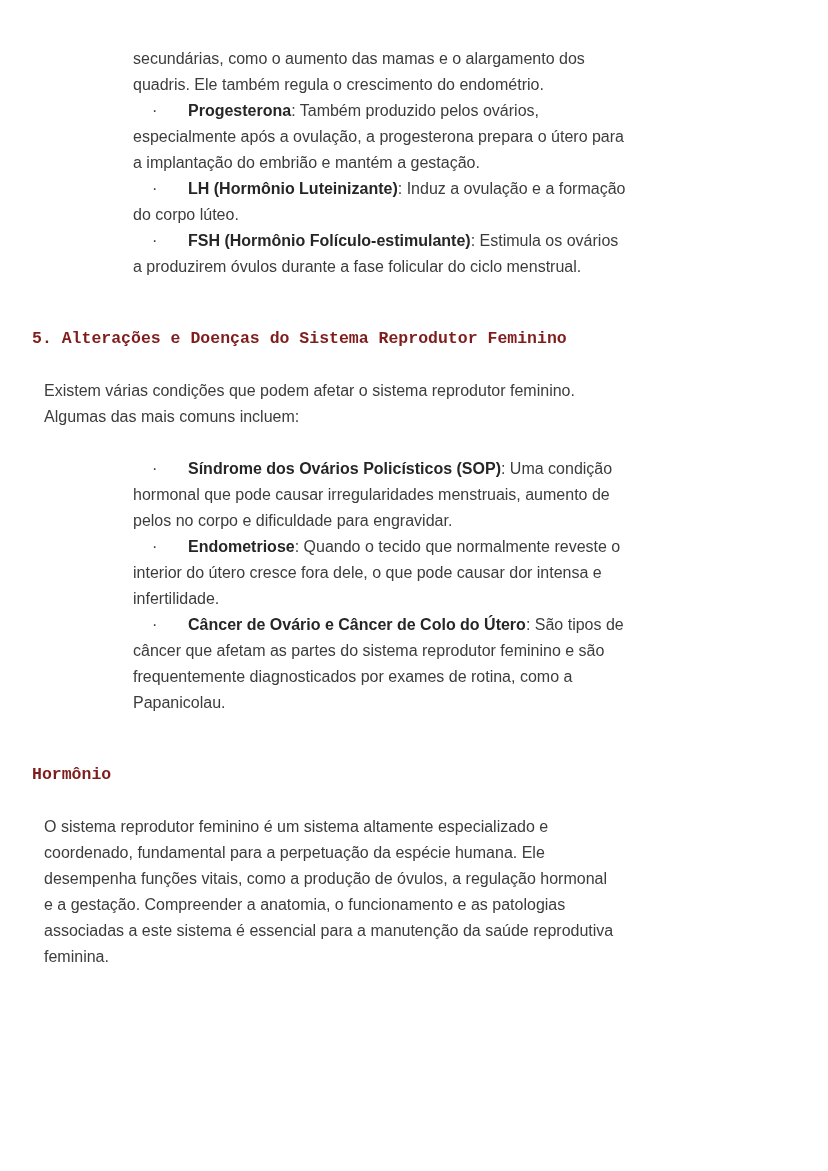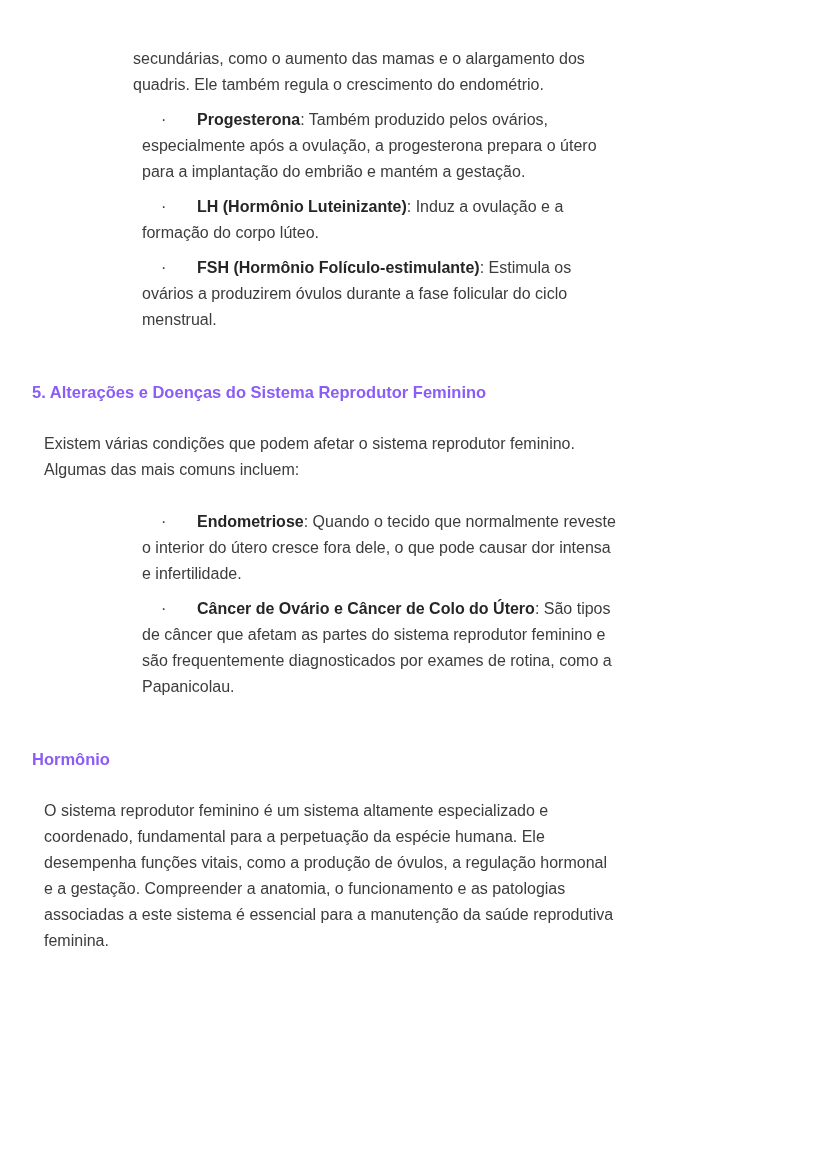--- a/index.html
+++ b/index.html
@@ -38,7 +38,7 @@
     padding: 0;
   }
   ul.blist li {
-    margin: 9px;
+    margin: 0;
     padding: 0;
   }
   .bullet {

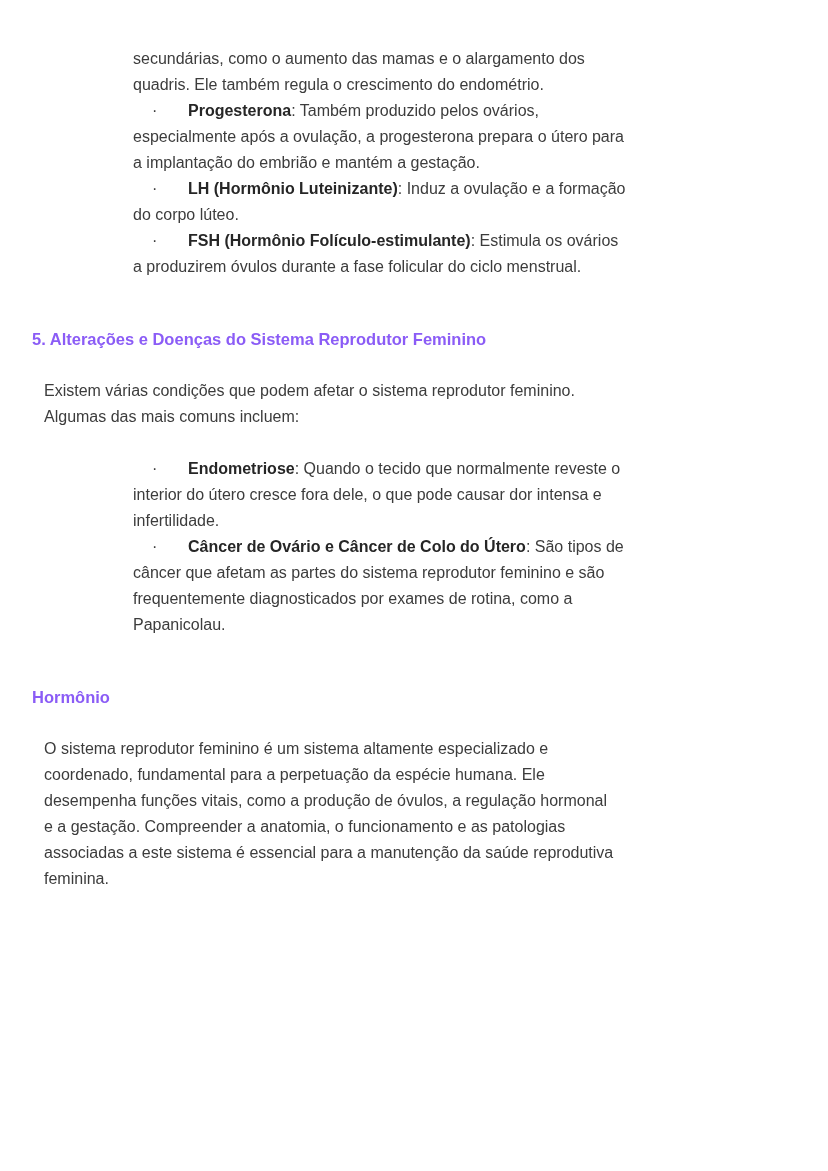--- a/index.html
+++ b/index.html
@@ -25,11 +25,11 @@
     margin: 0 0 0 101px;
   }
   h2 {
-    font-family: Liberation Sans, sans-serif;
+    font-family: Liberation Mono, monospace;
     font-size: 16.5px;
     line-height: 26px;
     font-weight: 700;
-    color: #8b5cf6;
+    color: #7f1d1d;
     margin: 46px 0 26px 0;
   }
   ul.blist {

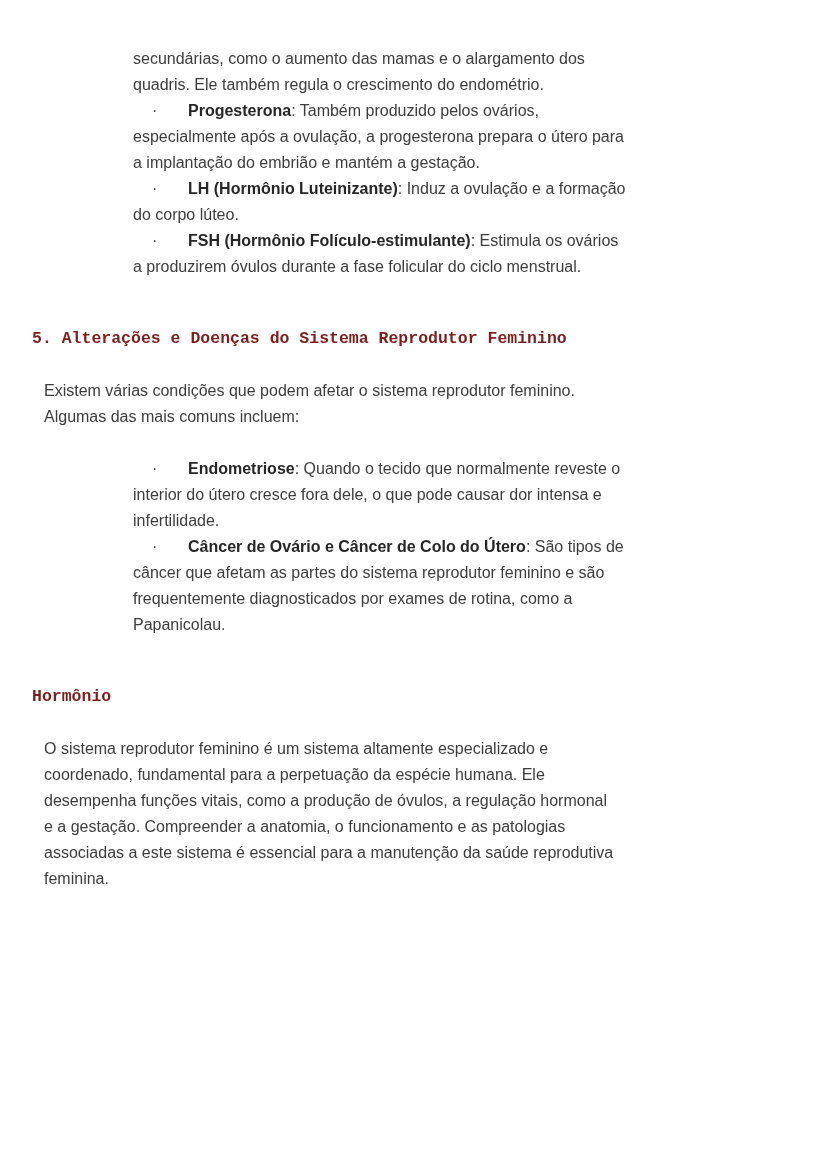--- a/index.html
+++ b/index.html
@@ -71,6 +71,7 @@
   <p>Existem várias condições que podem afetar o sistema reprodutor feminino. Algumas das mais comuns incluem:</p>
 
   <ul class="blist">
+    <li><span class="bullet">·</span><strong class="term">Síndrome dos Ovários Policísticos (SOP)</strong><span>: Uma condição hormonal que pode causar irregularidades menstruais, aumento de pelos no corpo e dificuldade para engravidar.</span></li>
     <li><span class="bullet">·</span><strong class="term">Endometriose</strong><span>: Quando o tecido que normalmente reveste o interior do útero cresce fora dele, o que pode causar dor intensa e infertilidade.</span></li>
     <li><span class="bullet">·</span><strong class="term">Câncer de Ovário e Câncer de Colo do Útero</strong><span>: São tipos de câncer que afetam as partes do sistema reprodutor feminino e são frequentemente diagnosticados por exames de rotina, como a Papanicolau.</span></li>
   </ul>

